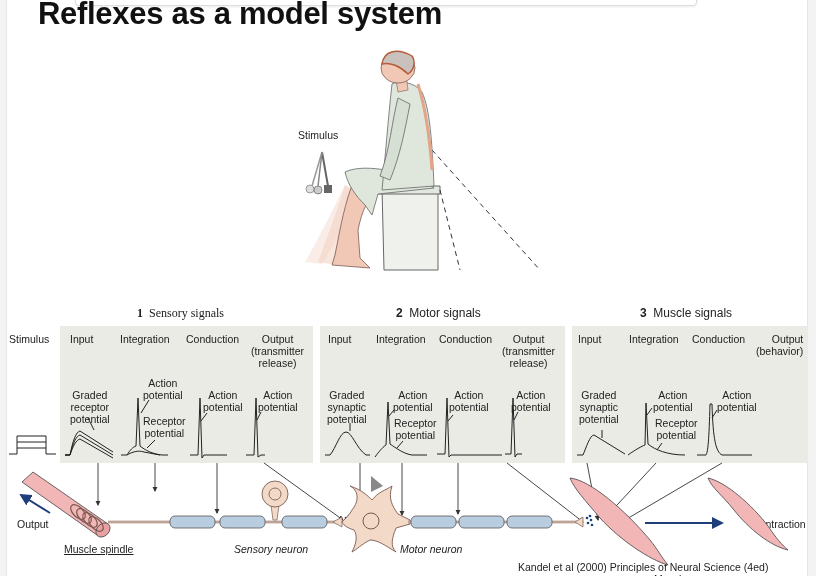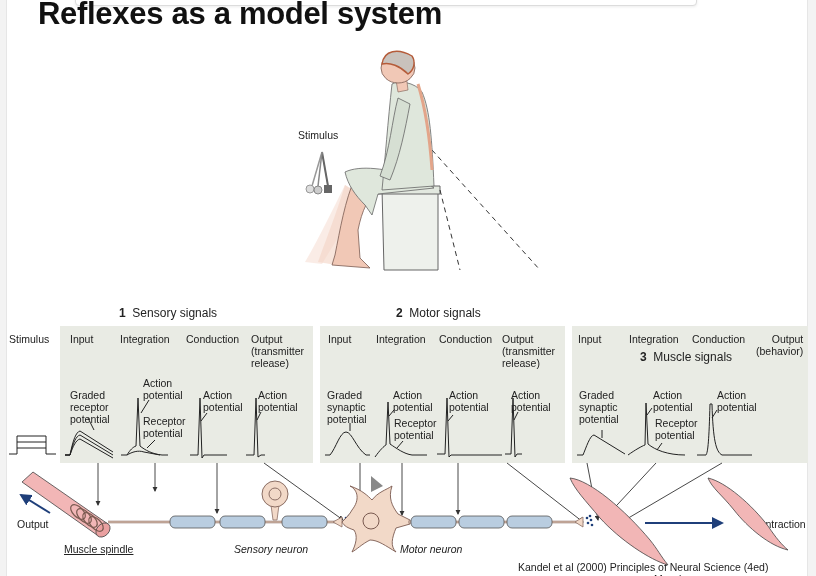--- a/index.html
+++ b/index.html
@@ -9,7 +9,7 @@
   .topbar { position:absolute; left:75px; top:-6px; width:620px; height:10px; border:1px solid #dcdcdc; border-radius:4px; background:#fff; box-shadow:0 1px 3px rgba(0,0,0,.08); }
   .title { position:absolute; left:38px; top:-4px; font-size:31px; font-weight:bold; color:#111; letter-spacing:-0.3px; white-space:nowrap; }
   .box { position:absolute; top:326px; height:137px; background:#e9ebe4; }
-  .lbl { position:absolute; font-size:10.5px; color:#222; line-height:12px; white-space:pre; }
+  .lbl { position:absolute; font-size:10.5px; color:#222; line-height:12px; white-space:pre;text-align:center; }
   .hdr { position:absolute; font-size:12px; color:#222; white-space:nowrap; }
   .hdr b { font-weight:bold; }
   svg { position:absolute; left:0; top:0; }

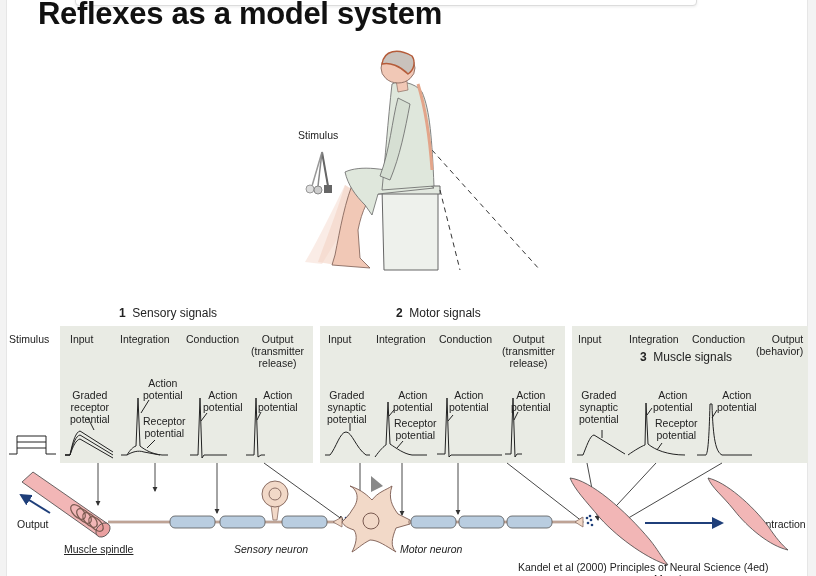--- a/index.html
+++ b/index.html
@@ -28,7 +28,7 @@
 <div class="box" style="left:320px;width:245px;"></div>
 <div class="box" style="left:572px;width:236px;"></div>
 
-<div class="hdr" style="left:119px;top:306px;"><b>1</b>&nbsp; <span>Sensory signals</span></div>
+<div class="hdr" style="left:137px;top:306px;font-family:Liberation Serif, serif;"><b>1</b>&nbsp; <span>Sensory signals</span></div>
 <div class="hdr" style="left:396px;top:306px;"><b>2</b>&nbsp; <span>Motor signals</span></div>
 <div class="hdr" style="left:640px;top:306px;margin-top:44px;"><b>3</b>&nbsp; <span>Muscle signals</span></div>
 

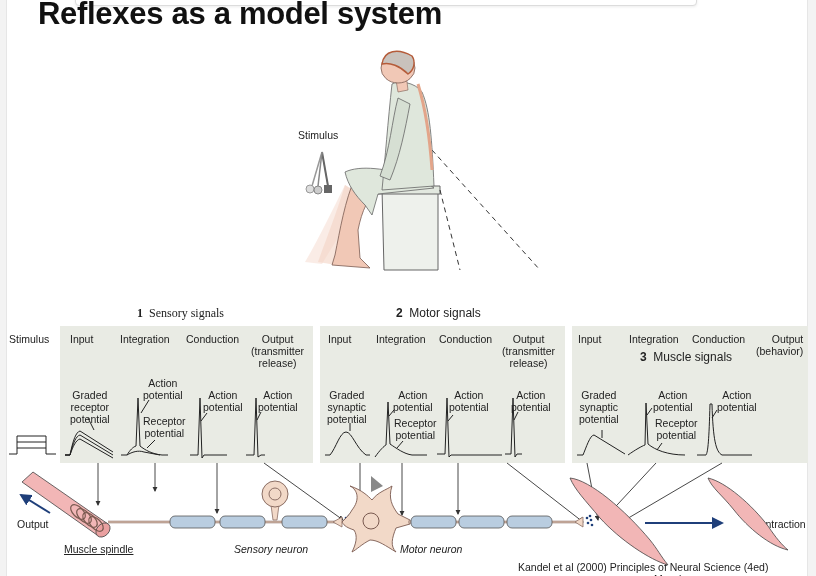--- a/index.html
+++ b/index.html
@@ -30,7 +30,7 @@
 
 <div class="hdr" style="left:137px;top:306px;font-family:Liberation Serif, serif;"><b>1</b>&nbsp; <span>Sensory signals</span></div>
 <div class="hdr" style="left:396px;top:306px;"><b>2</b>&nbsp; <span>Motor signals</span></div>
-<div class="hdr" style="left:640px;top:306px;margin-top:44px;"><b>3</b>&nbsp; <span>Muscle signals</span></div>
+<div class="hdr" style="left:640px;top:306px;"><b>3</b>&nbsp; <span>Muscle signals</span></div>
 
 <div class="lbl" style="left:9px;top:333px;">Stimulus</div>
 

